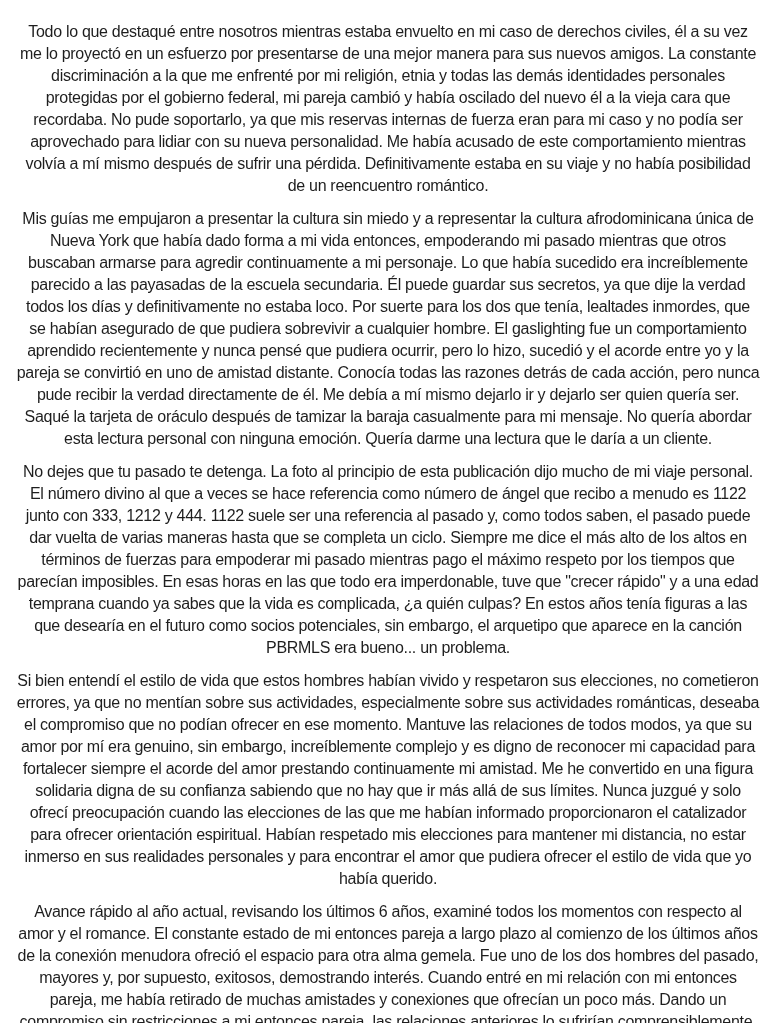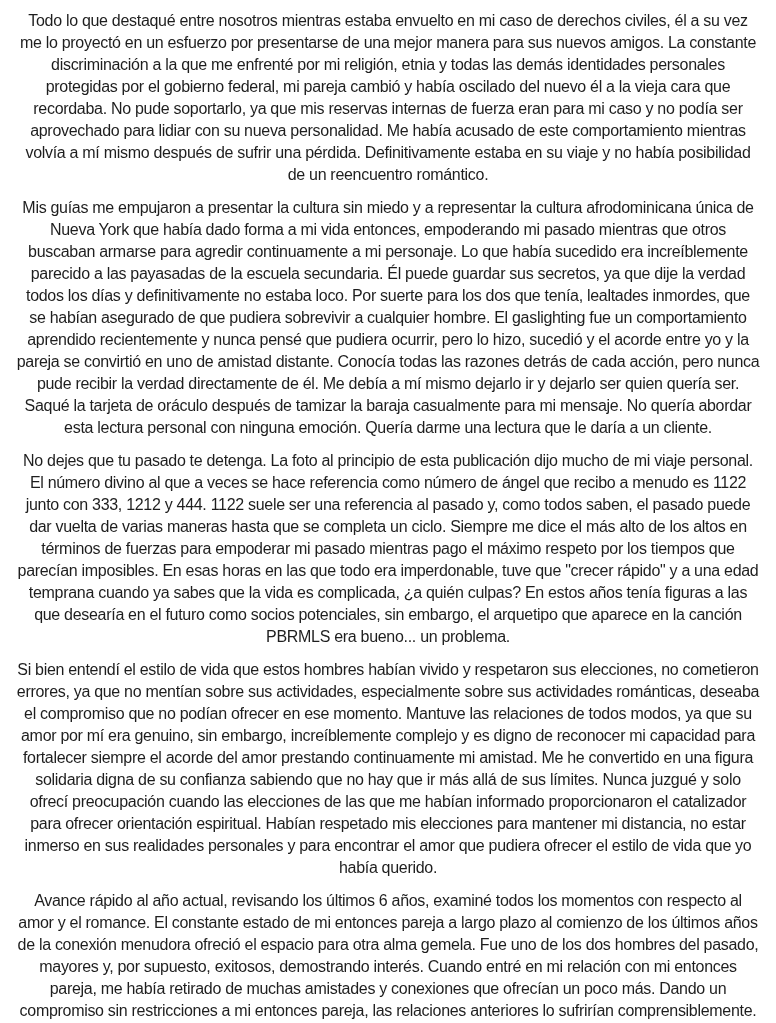--- a/index.html
+++ b/index.html
@@ -25,7 +25,7 @@
     font-weight: 400;
   }
   .article p {
-    margin: 0 0 11px 0;
+    margin: 11px 0 11px 0;
     padding: 0;
   }
   .article p:last-child {

